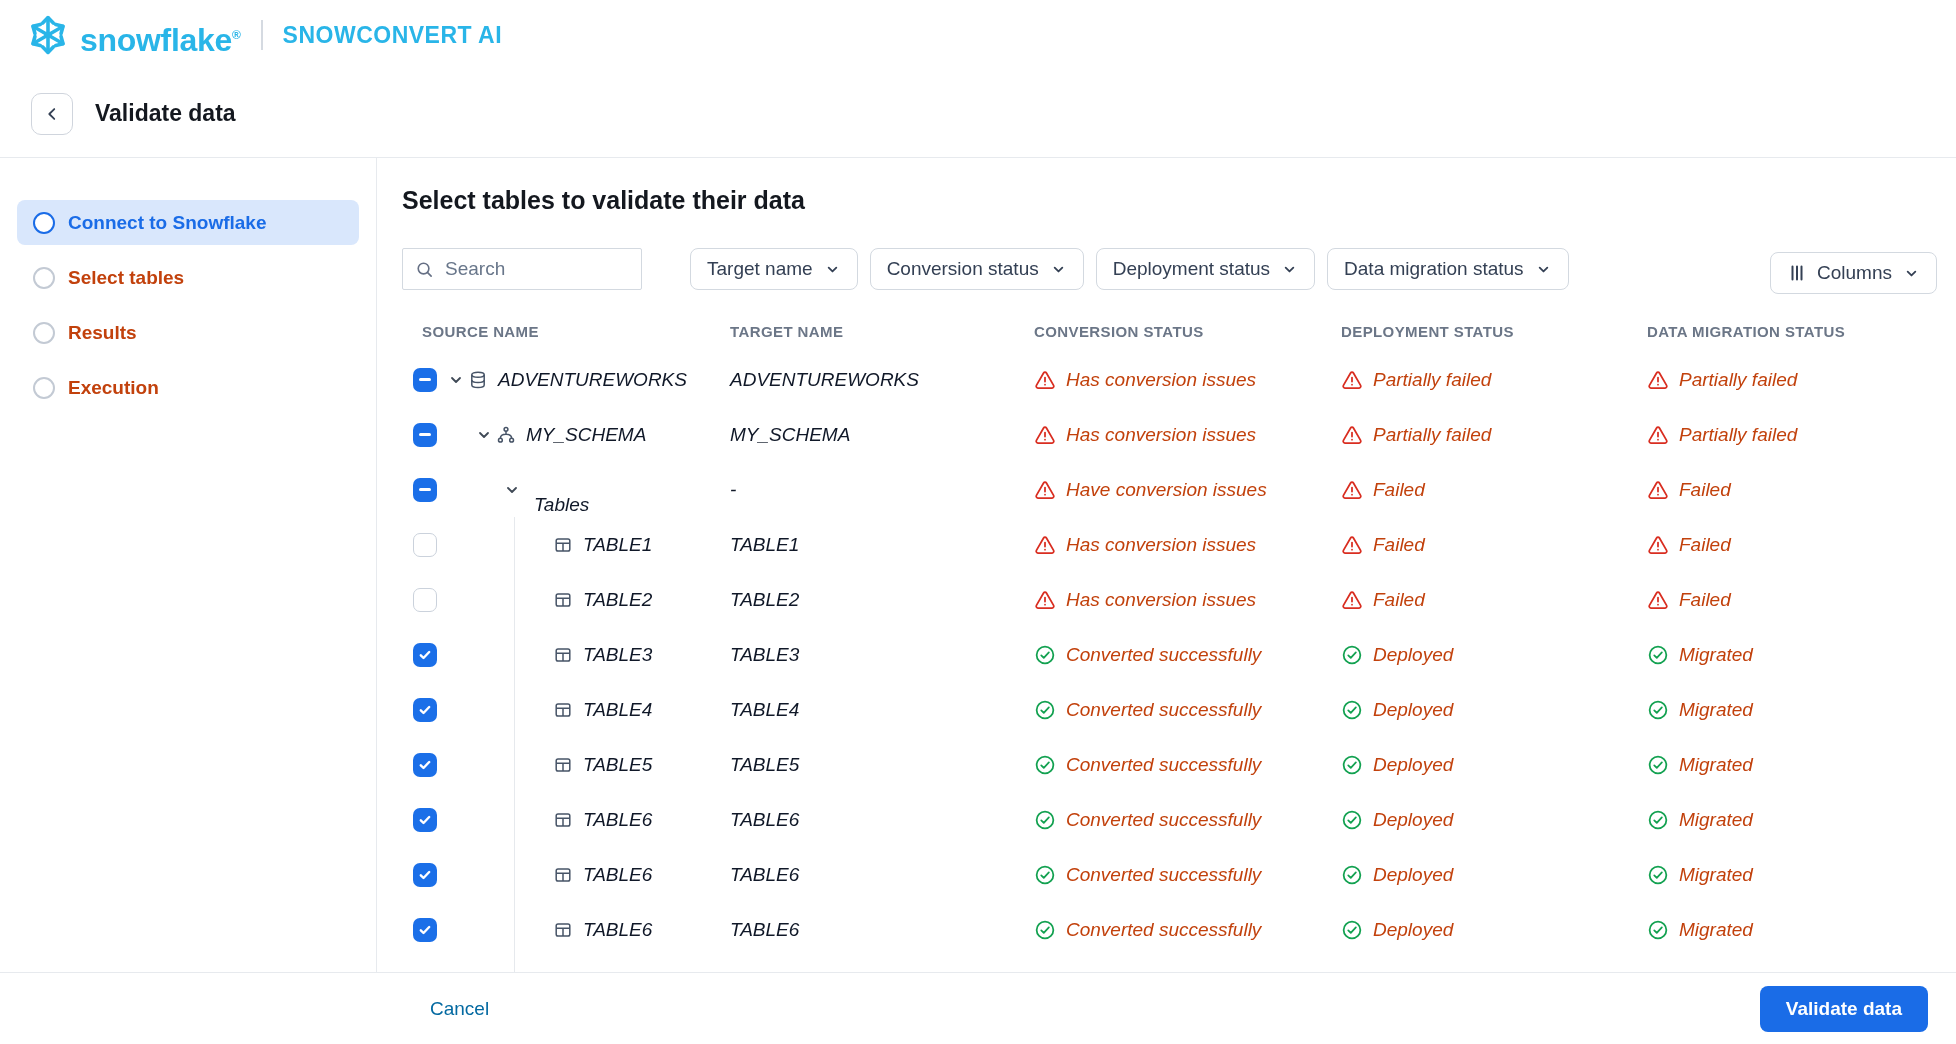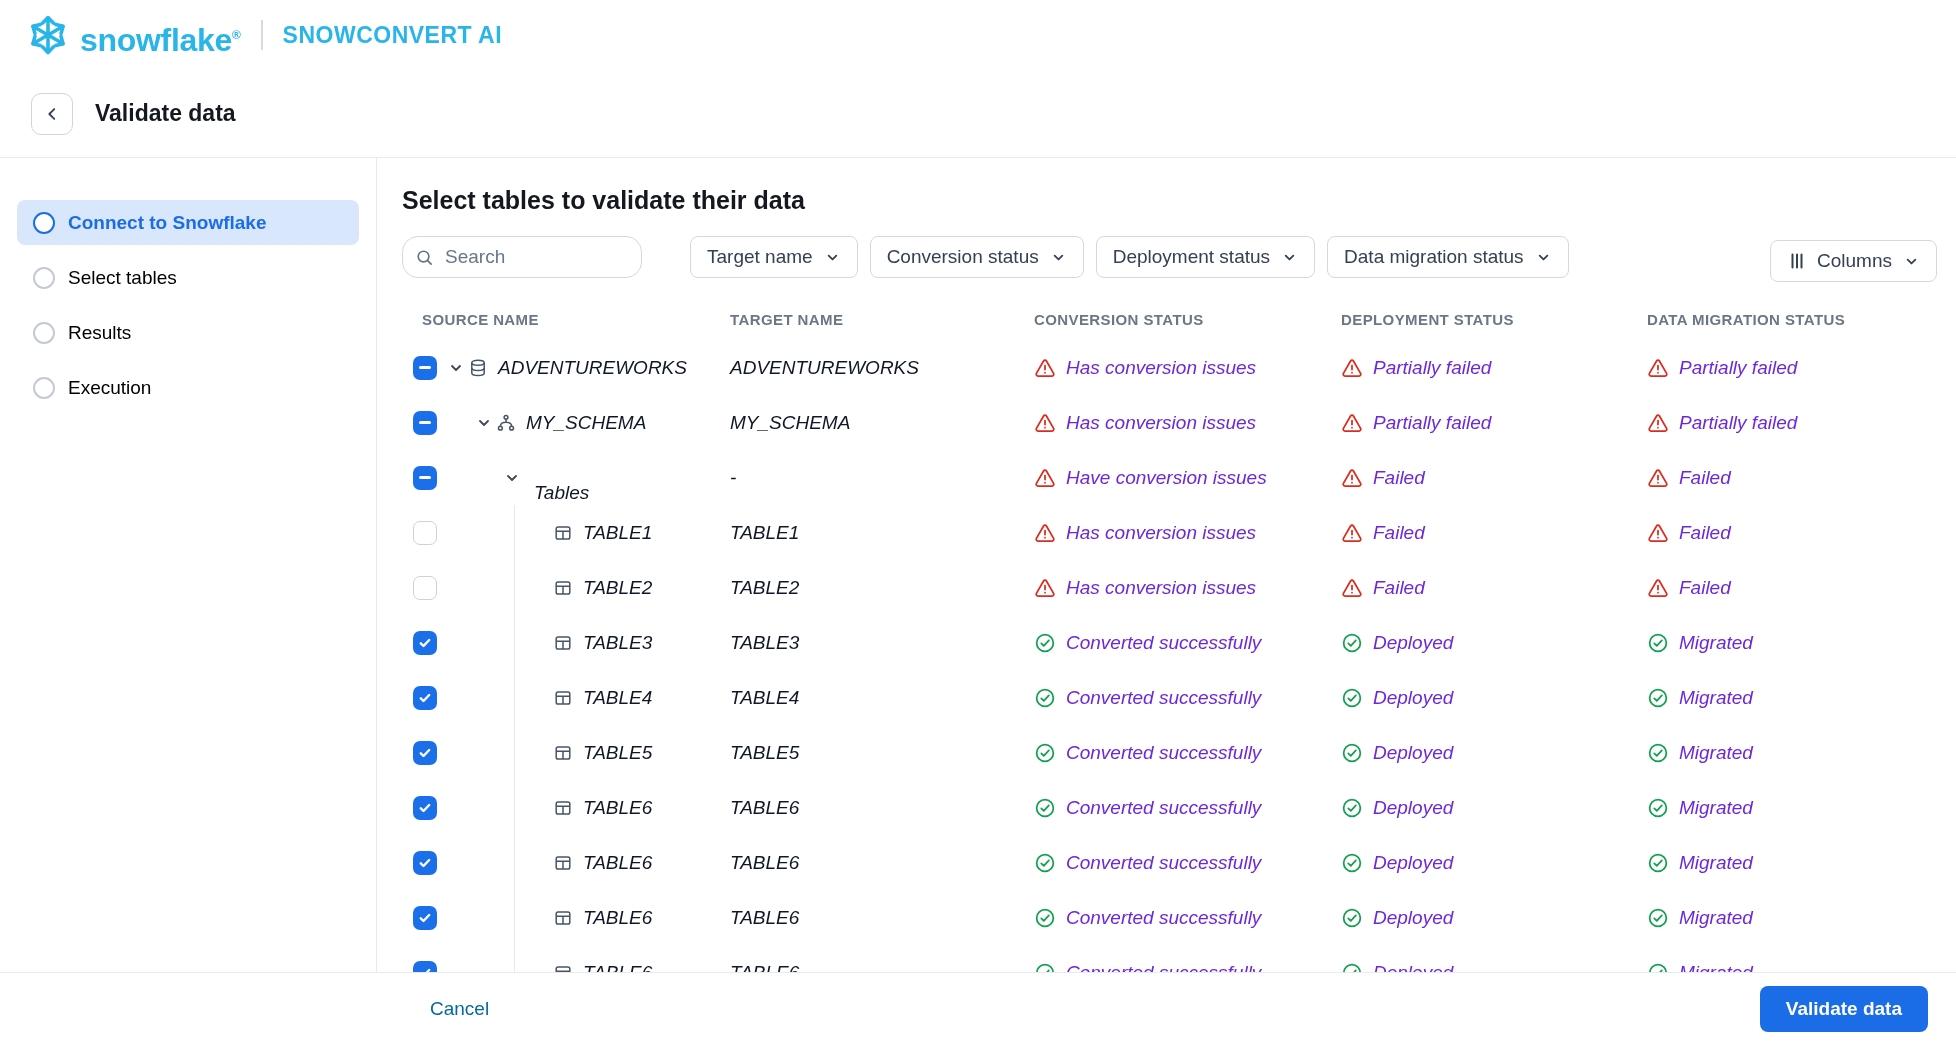--- a/index.html
+++ b/index.html
@@ -36,7 +36,7 @@
   .step-item.active .step-circle { border-color:#1A6CE7; }
 
   .main { flex:1; padding:26px 19px 0 25px; overflow:hidden; position:relative; }
-  .main-title { font-size:25px; font-weight:700; color:#14181F; margin:0 0 20px; line-height:32px; }
+  .main-title { font-size:25px; font-weight:700; color:#14181F; margin:0 0 32px; line-height:32px; }
 
   
   .filter-row { display:flex; align-items:center; height:42px; margin-bottom:20px; }

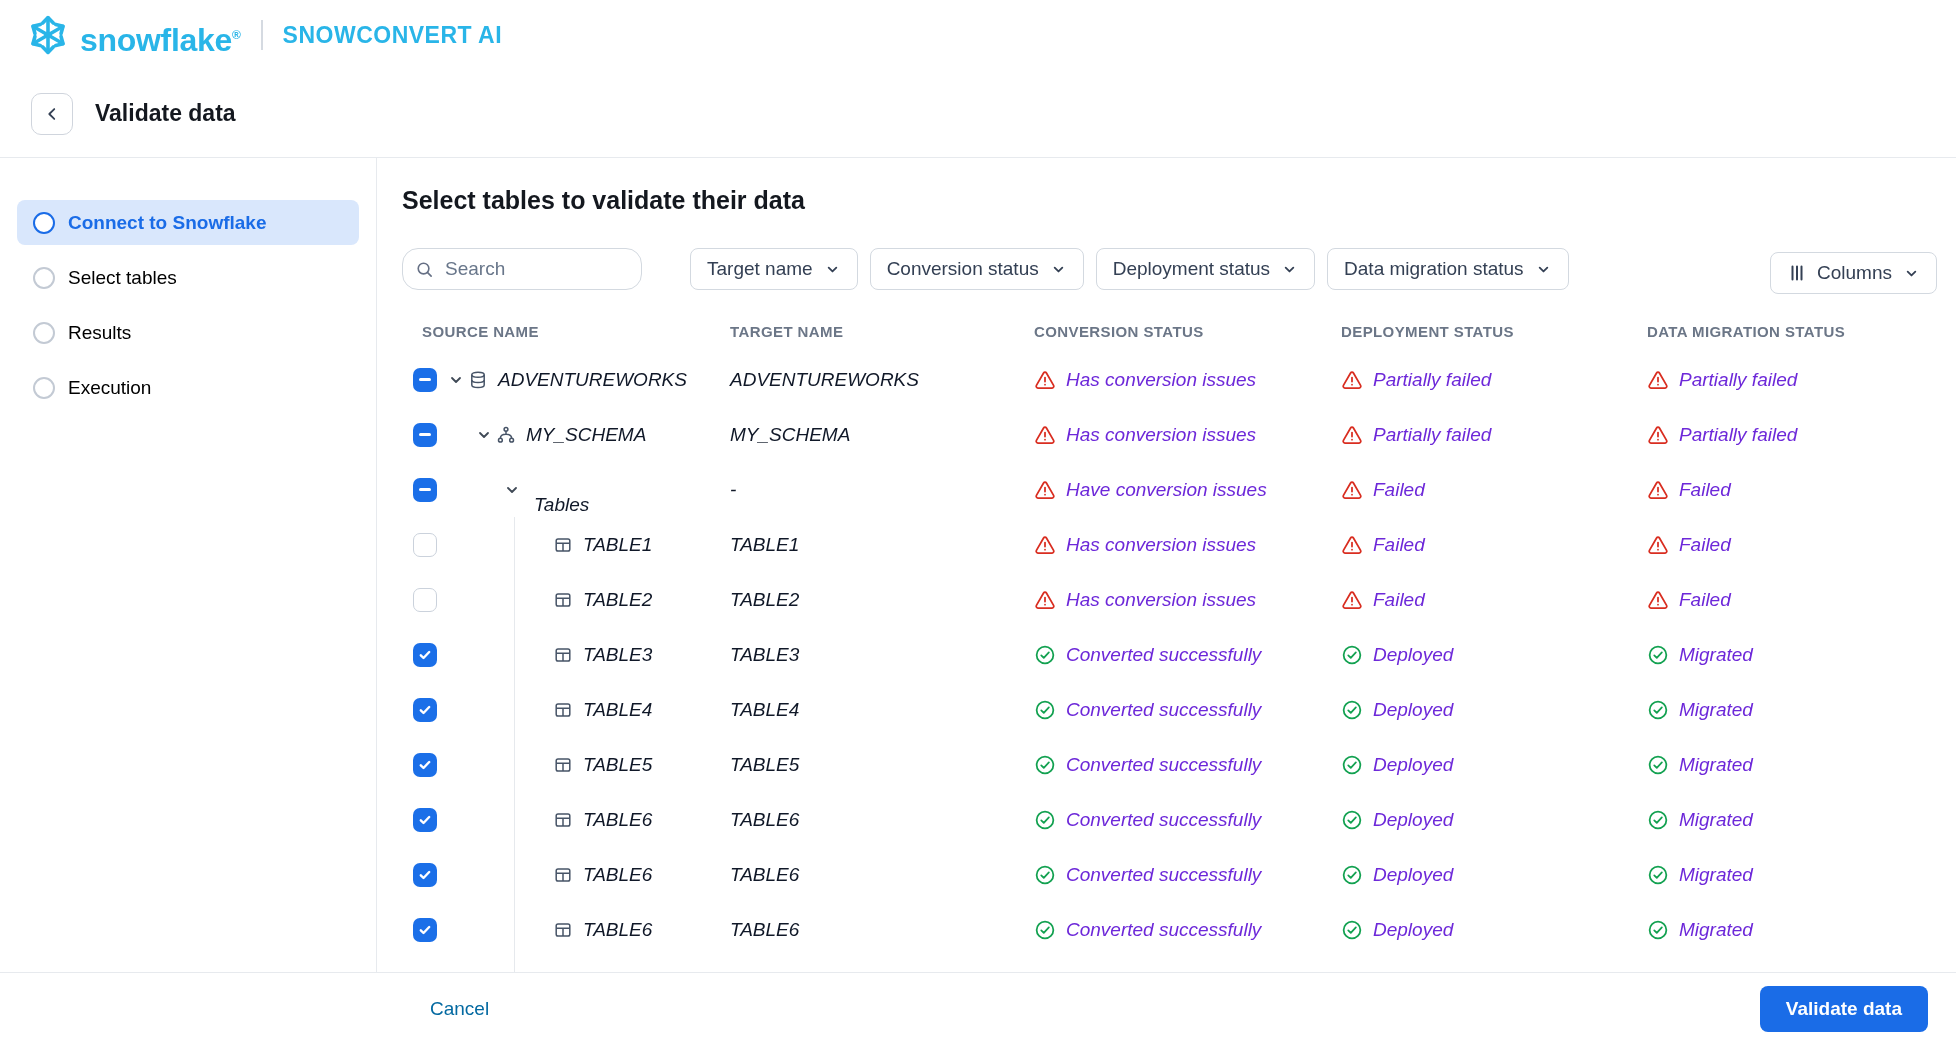--- a/index.html
+++ b/index.html
@@ -30,7 +30,7 @@
   .app-body { position:absolute; top:158px; left:0; right:0; bottom:0; display:flex; }
   .sidebar { width:377px; flex:none; border-right:1px solid #E7EAEE; padding:42px 17px 0;text-align:right; }
   .step-item { height:45px; border-radius:8px; display:flex; align-items:center; padding:0 16px;
-               margin-bottom:10px; font-size:19px; font-weight:400; color:#000000; cursor:pointer; }
+               margin-bottom:10px; font-size:19px; font-weight:700; color:#c2410c; cursor:pointer; }
   .step-item.active { background:#D9E7FC; color:#1A6CE7; font-weight:700; }
   .step-circle { width:22px; height:22px; border-radius:50%; border:2px solid #C3CAD4; margin-right:13px; flex:none; background:#fff; }
   .step-item.active .step-circle { border-color:#1A6CE7; }

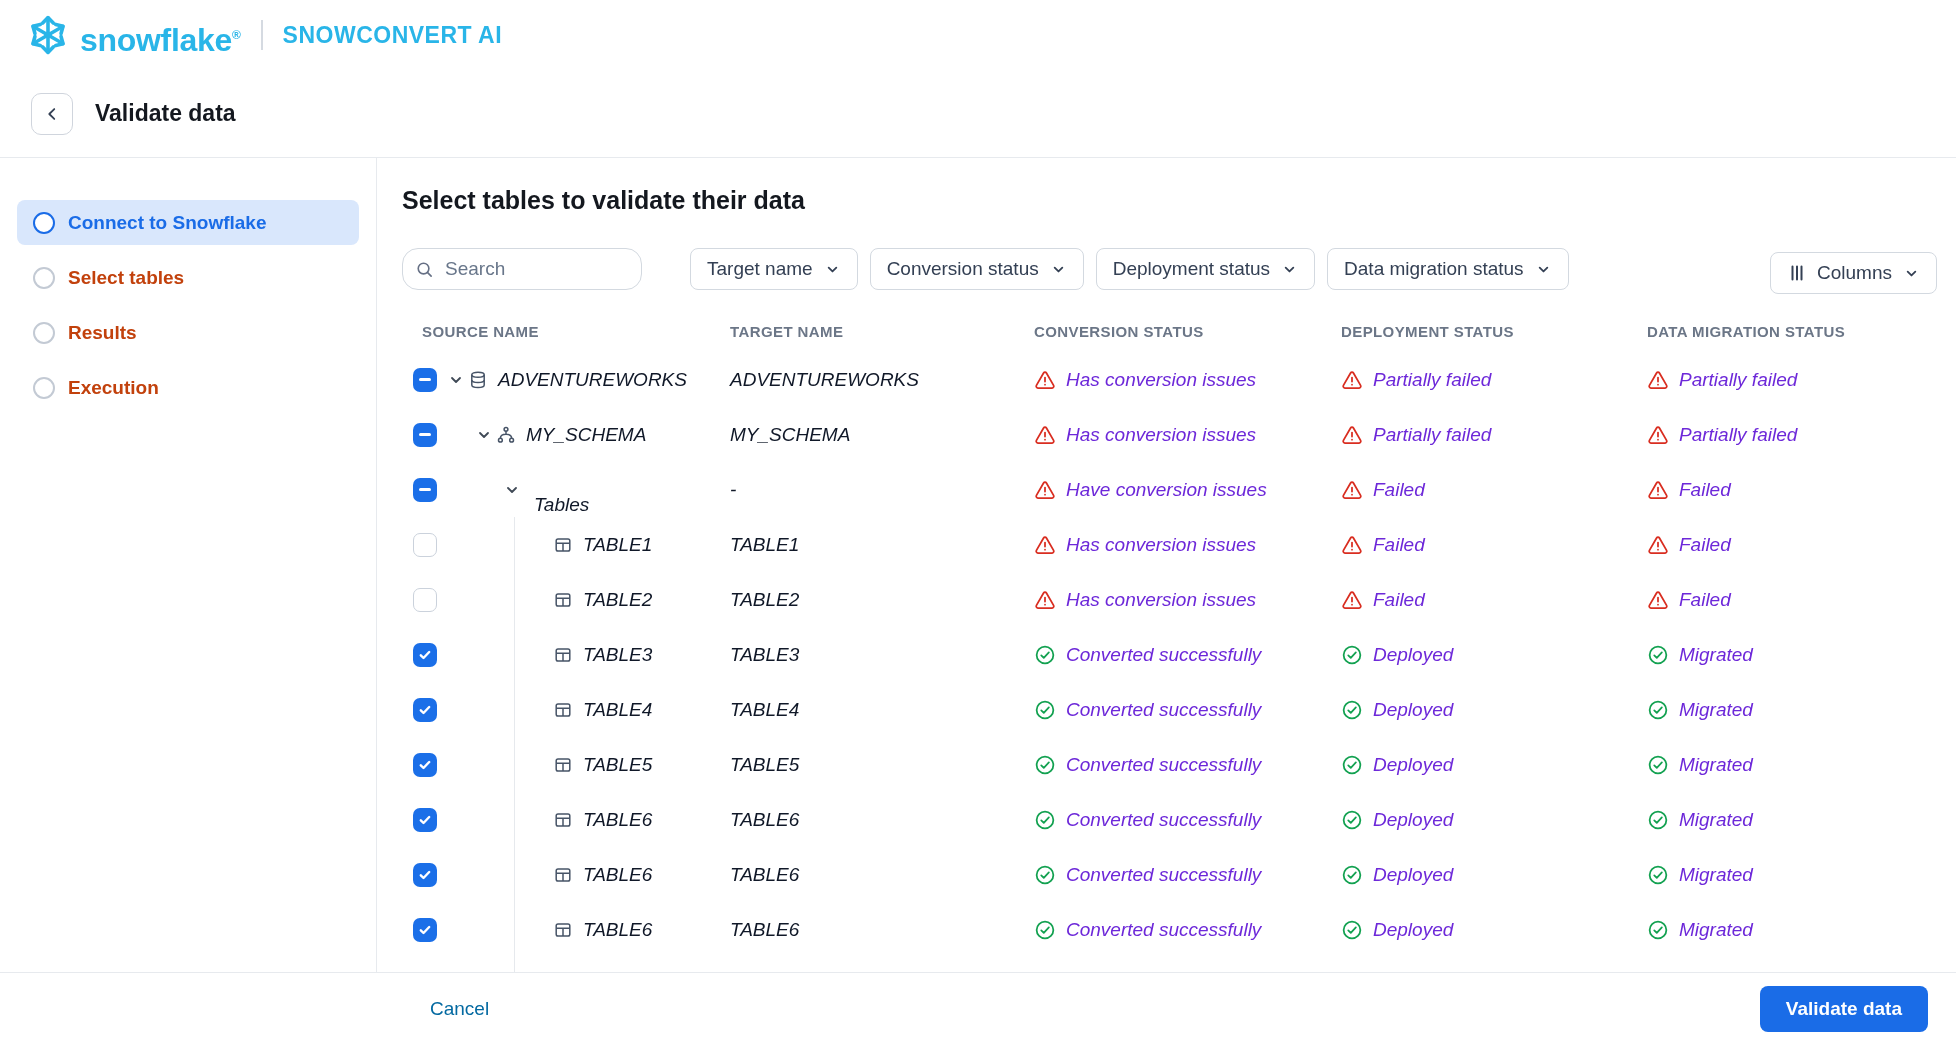--- a/index.html
+++ b/index.html
@@ -40,7 +40,7 @@
 
   
   .filter-row { display:flex; align-items:center; height:42px; margin-bottom:20px; }
-  .search-box { width:240px; height:42px; border:1px solid #D3D9E0; border-radius:16px;
+  .search-box { width:240px; height:42px; border:1px solid #D3D9E0; border-radius:2px;
                 display:flex; align-items:center; padding:0 12px; margin-right:48px; background:#fff; }
   .search-box svg { width:19px; height:19px; flex:none; }
   .search-box input { border:none; outline:none; font-size:19px; color:#344054; width:100%;

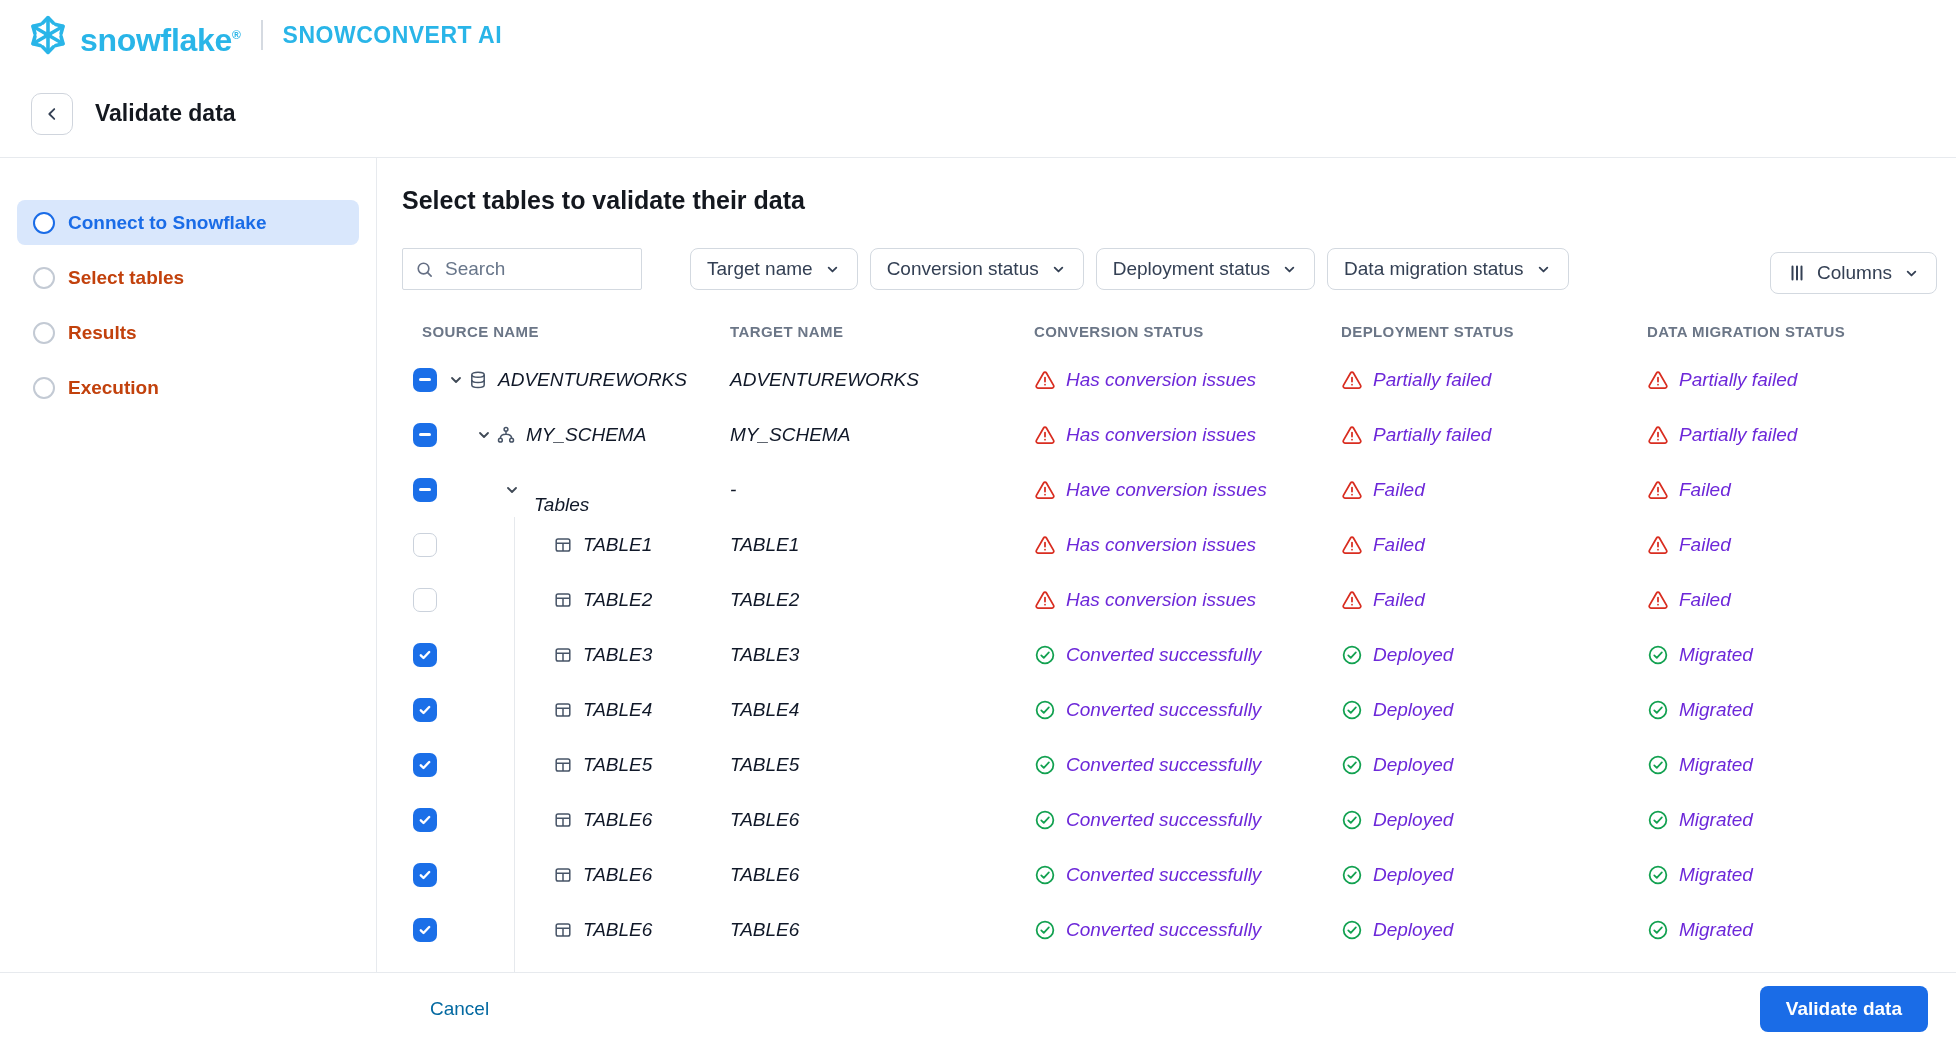--- a/index.html
+++ b/index.html
@@ -79,7 +79,7 @@
   .st-icon svg { width:22px; height:22px; }
   .status.warning .st-icon { color:#D92D20; }
   .status.success .st-icon { color:#12A150; }
-  .st-text { font-size:19px; color:#6d28d9; }
+  .st-text { font-size:19px; color:#c2410c; }
 
   
   .footer { position:absolute; left:0; right:0; bottom:0; height:72px; background:#fff;

